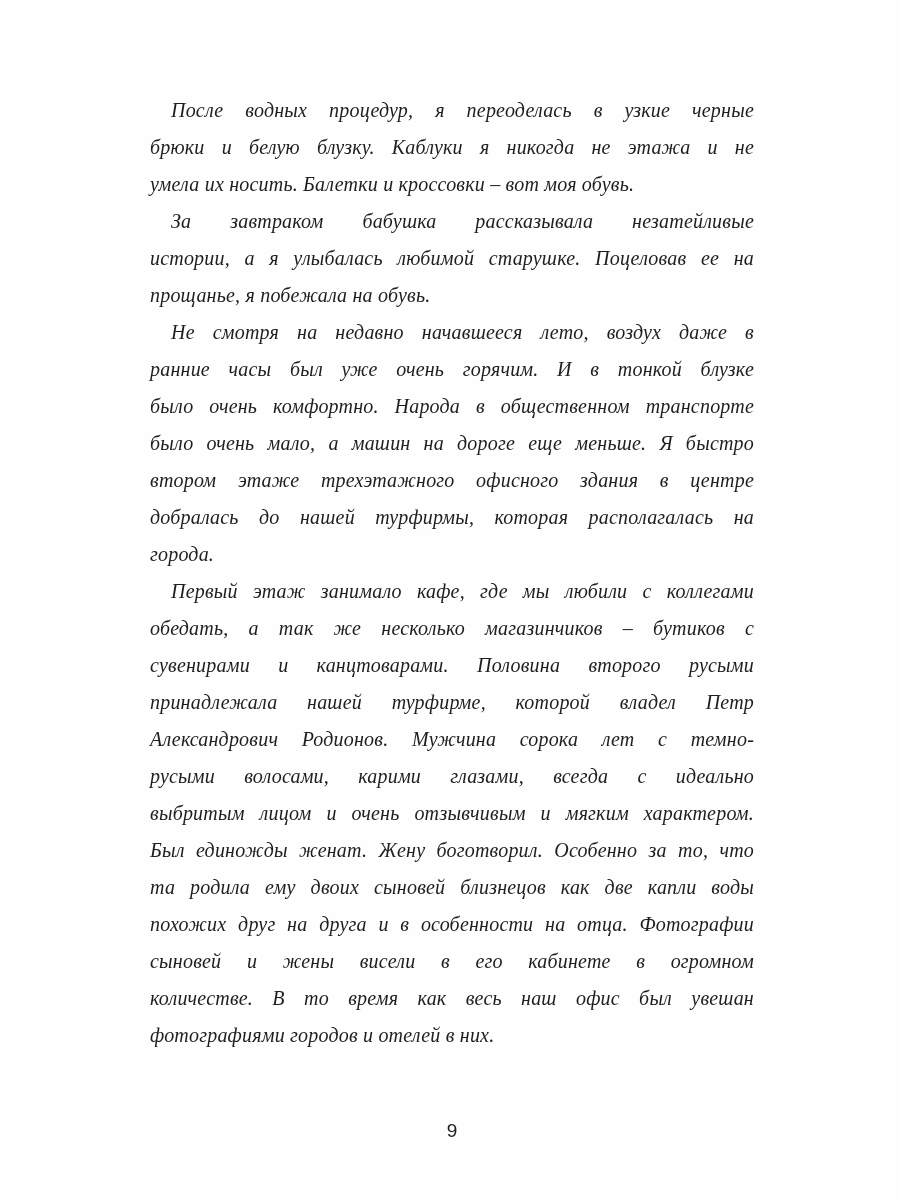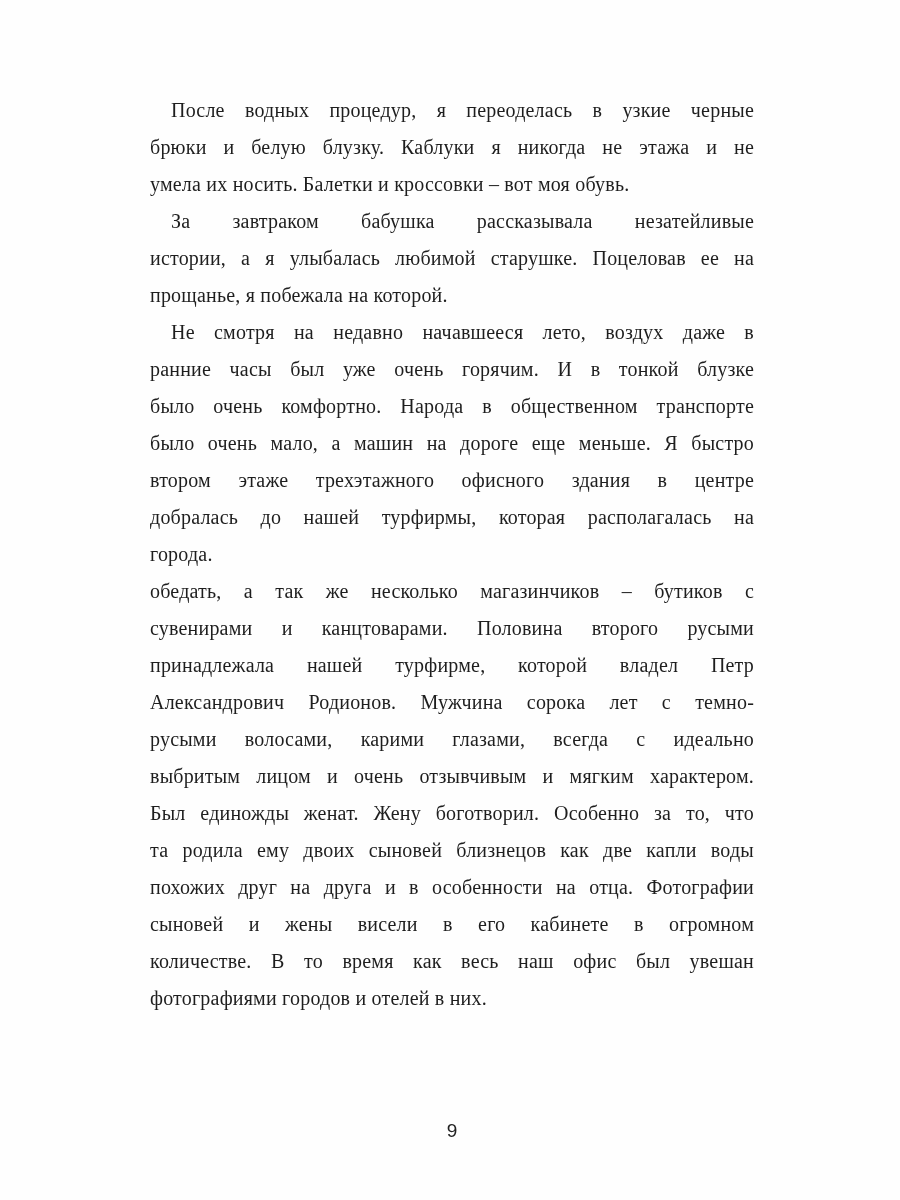--- a/index.html
+++ b/index.html
@@ -32,6 +32,7 @@
     text-align-last: justify;
     text-justify: inter-word;
     letter-spacing: 0.2px;
+    font-style: italic;
   }
   .line.last {
     text-align-last: left;

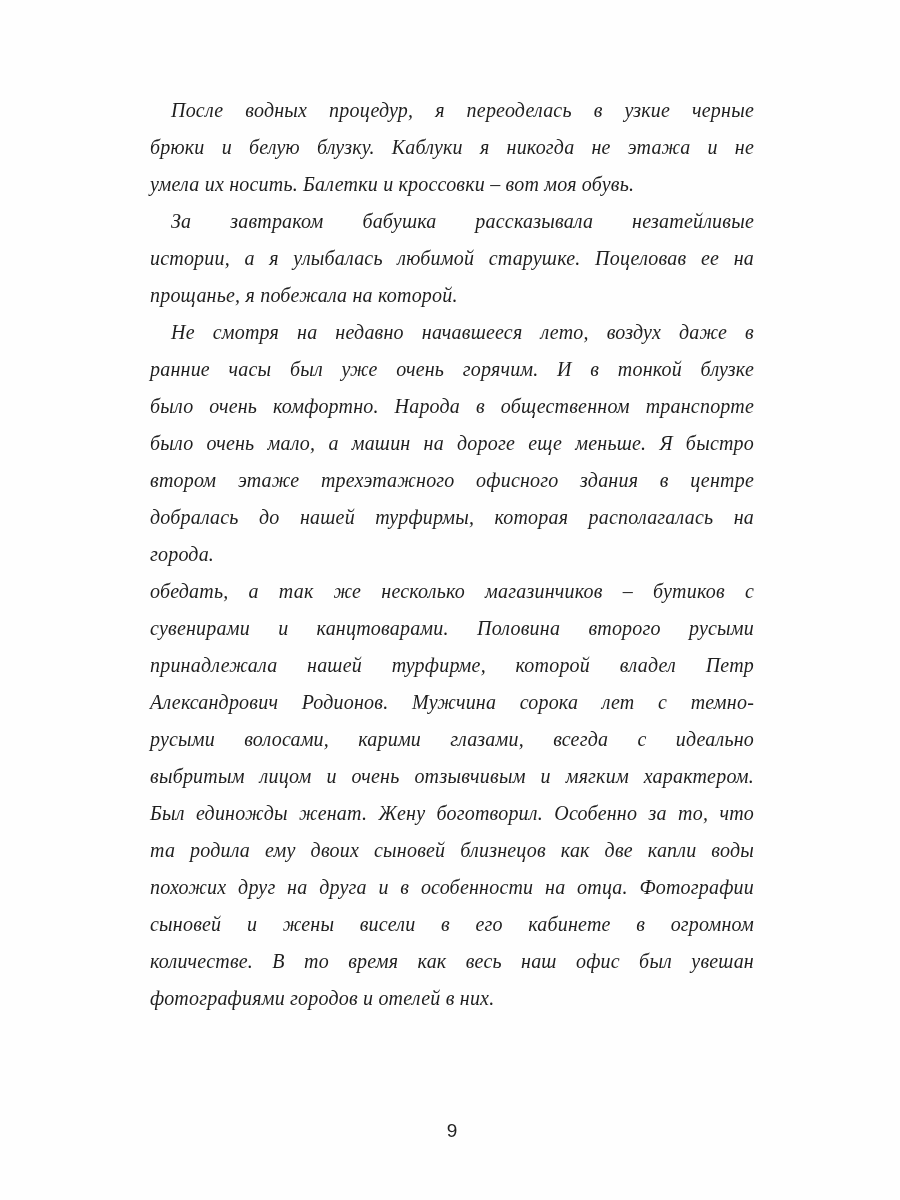--- a/index.html
+++ b/index.html
@@ -64,7 +64,7 @@
       <div class="paragraph">
         <div class="line first">За завтраком бабушка рассказывала незатейливые</div>
         <div class="line">истории, а я улыбалась любимой старушке. Поцеловав ее на</div>
-        <div class="line last">прощанье, я побежала на которой.</div>
+        <div class="line last">прощанье, я побежала на обувь.</div>
       </div>
       <div class="paragraph">
         <div class="line first">Не смотря на недавно начавшееся лето, воздух даже в</div>

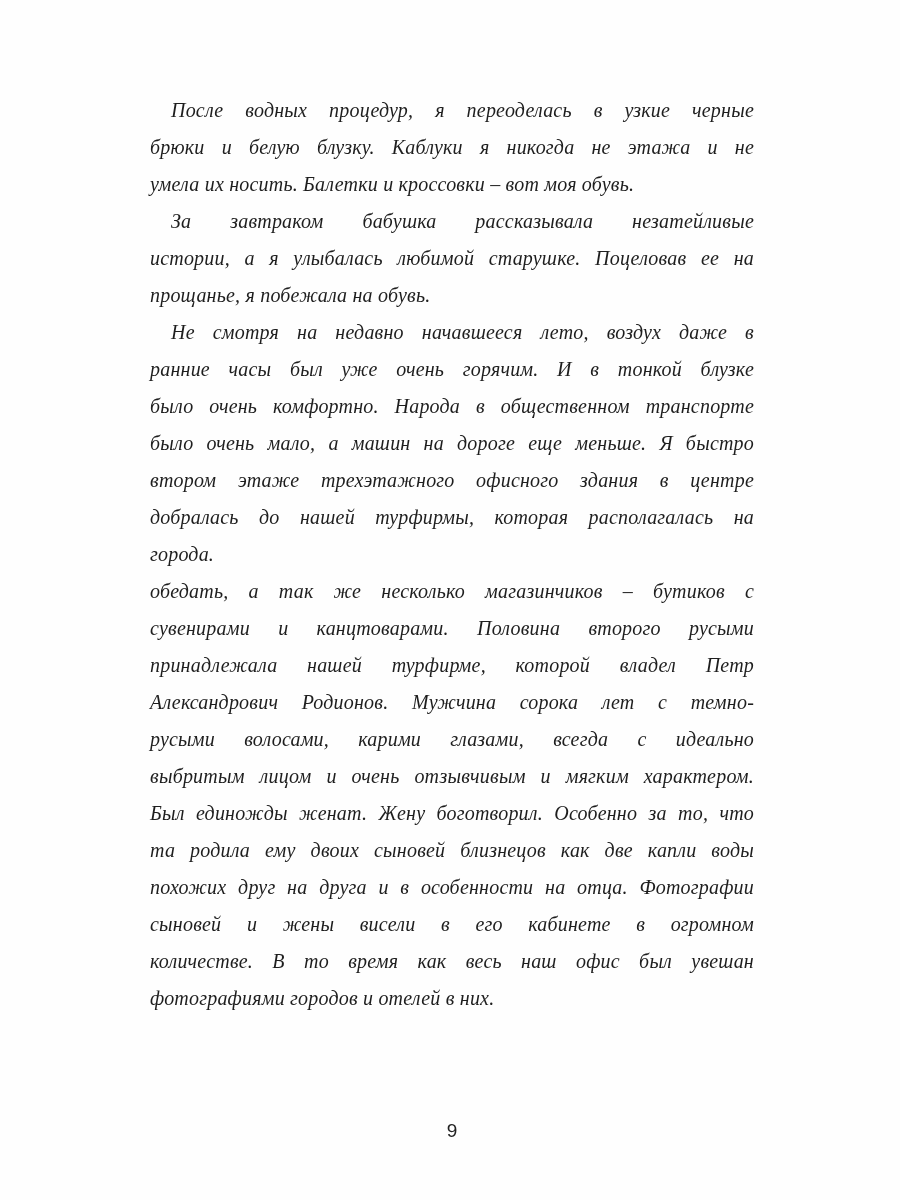--- a/index.html
+++ b/index.html
@@ -76,6 +76,7 @@
         <div class="line last">города.</div>
       </div>
       <div class="paragraph">
+        <div class="line first">Первый этаж занимало кафе, где мы любили с коллегами</div>
         <div class="line">обедать, а так же несколько магазинчиков – бутиков с</div>
         <div class="line">сувенирами и канцтоварами. Половина второго русыми</div>
         <div class="line">принадлежала нашей турфирме, которой владел Петр</div>

